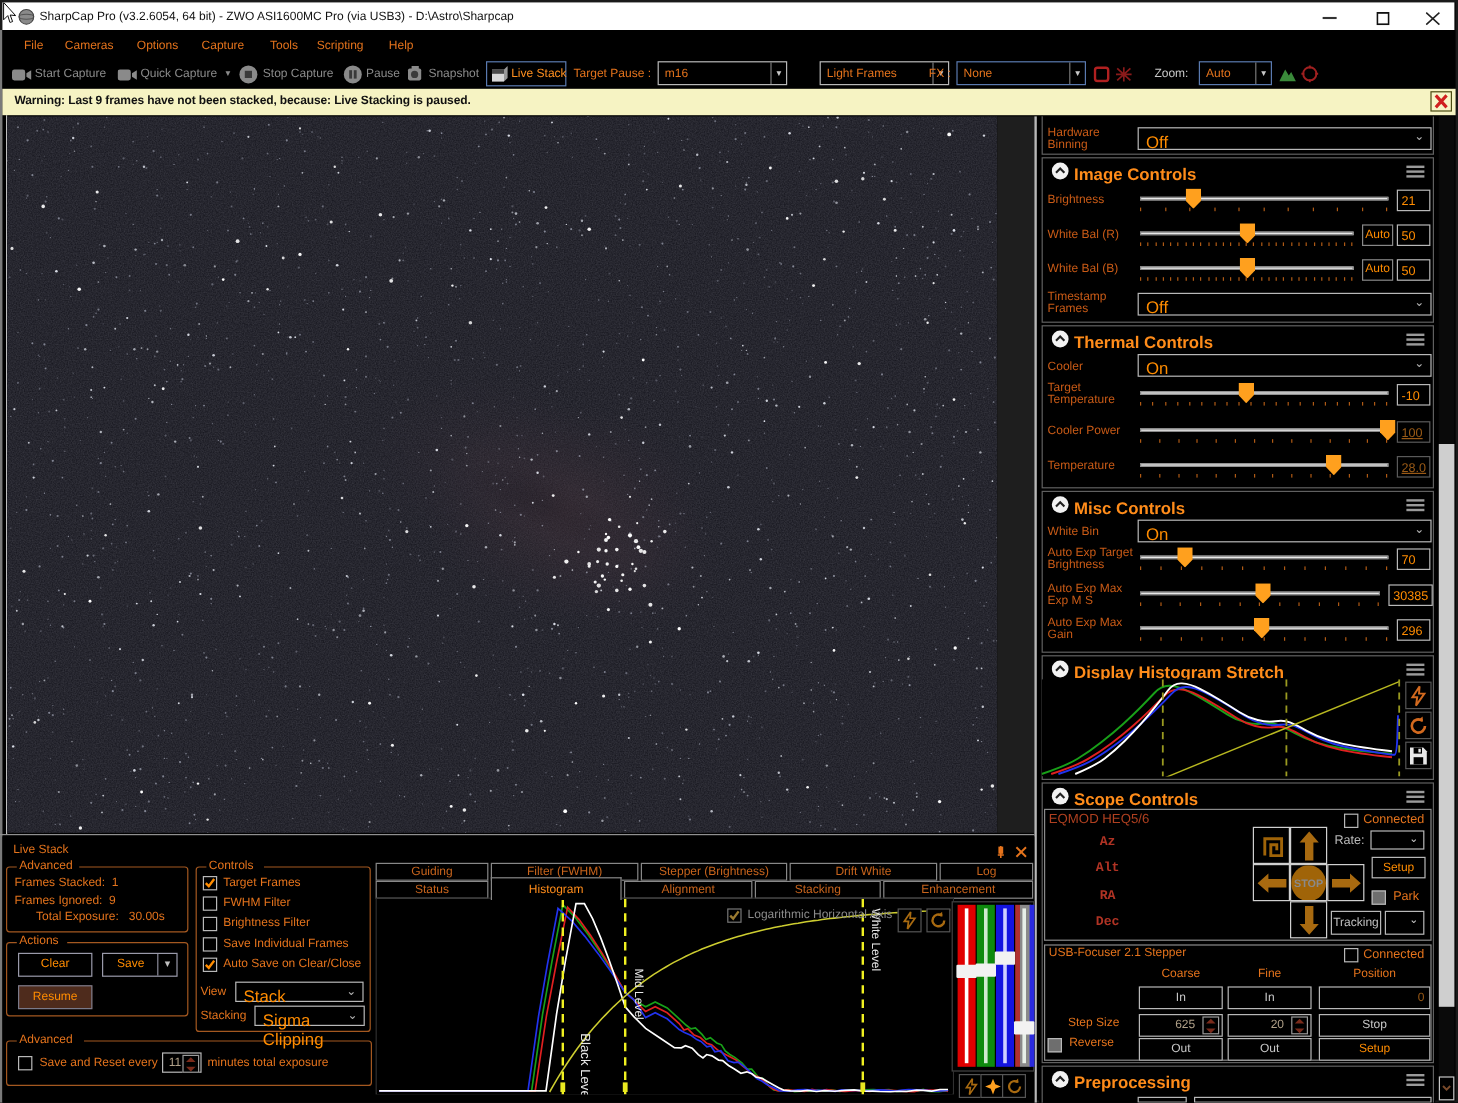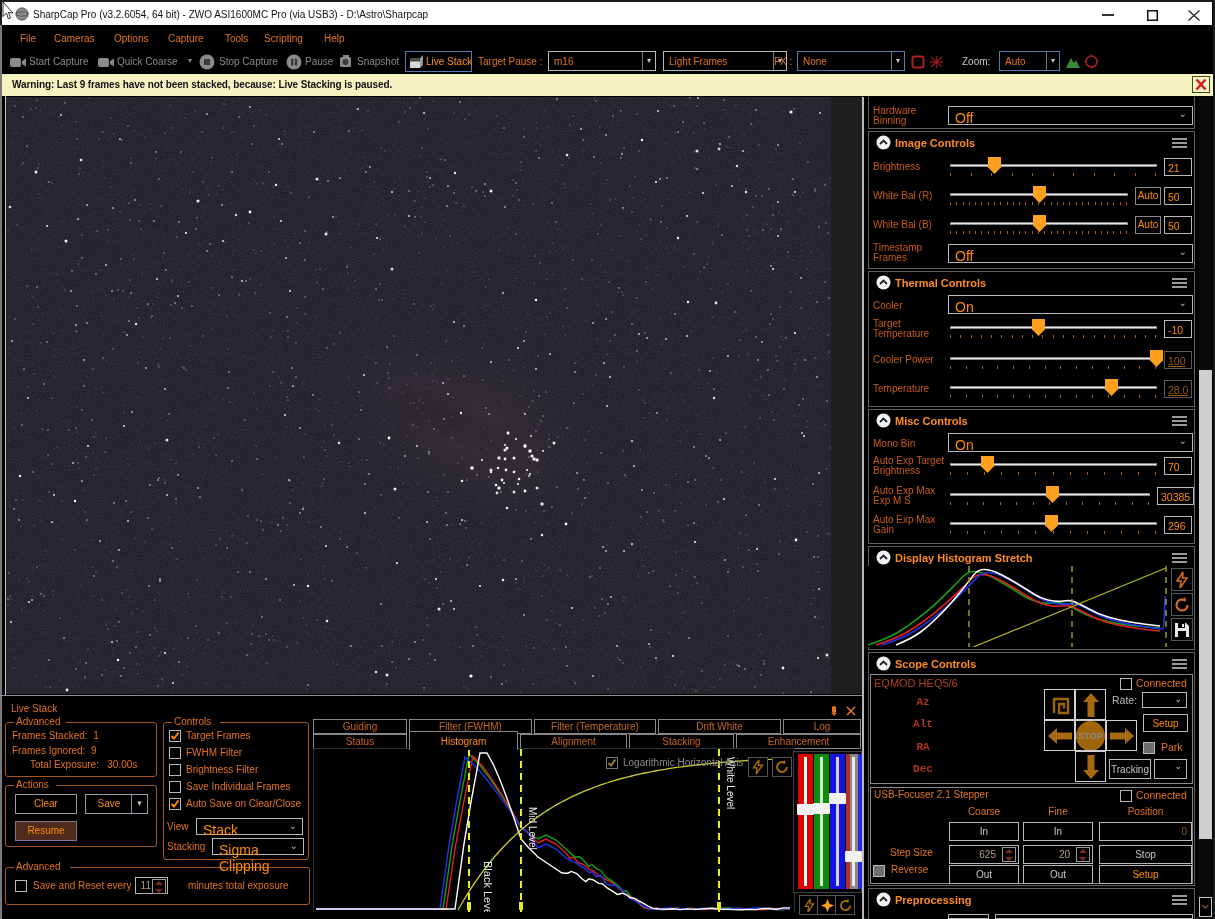--- a/index.html
+++ b/index.html
@@ -102,7 +102,7 @@
       <rect x="0" y="1" width="11" height="9" rx="2" fill="#8a8a8a"></rect>
       <path d="M12 4 L16 1.5 V9.5 L12 7 Z" fill="#8a8a8a"></path>
     </svg>
-    <span class="titem" style="left:115px">Quick Coarse</span>
+    <span class="titem" style="left:115px">Quick Capture</span>
     <span class="titem" style="left:186px;font-size:8px">▾</span>
 <svg style="position:absolute;left:197px;top:4px" width="16" height="16" viewBox="0 0 16 16">
       <circle cx="8" cy="8" r="7.5" fill="#8a8a8a"></circle>

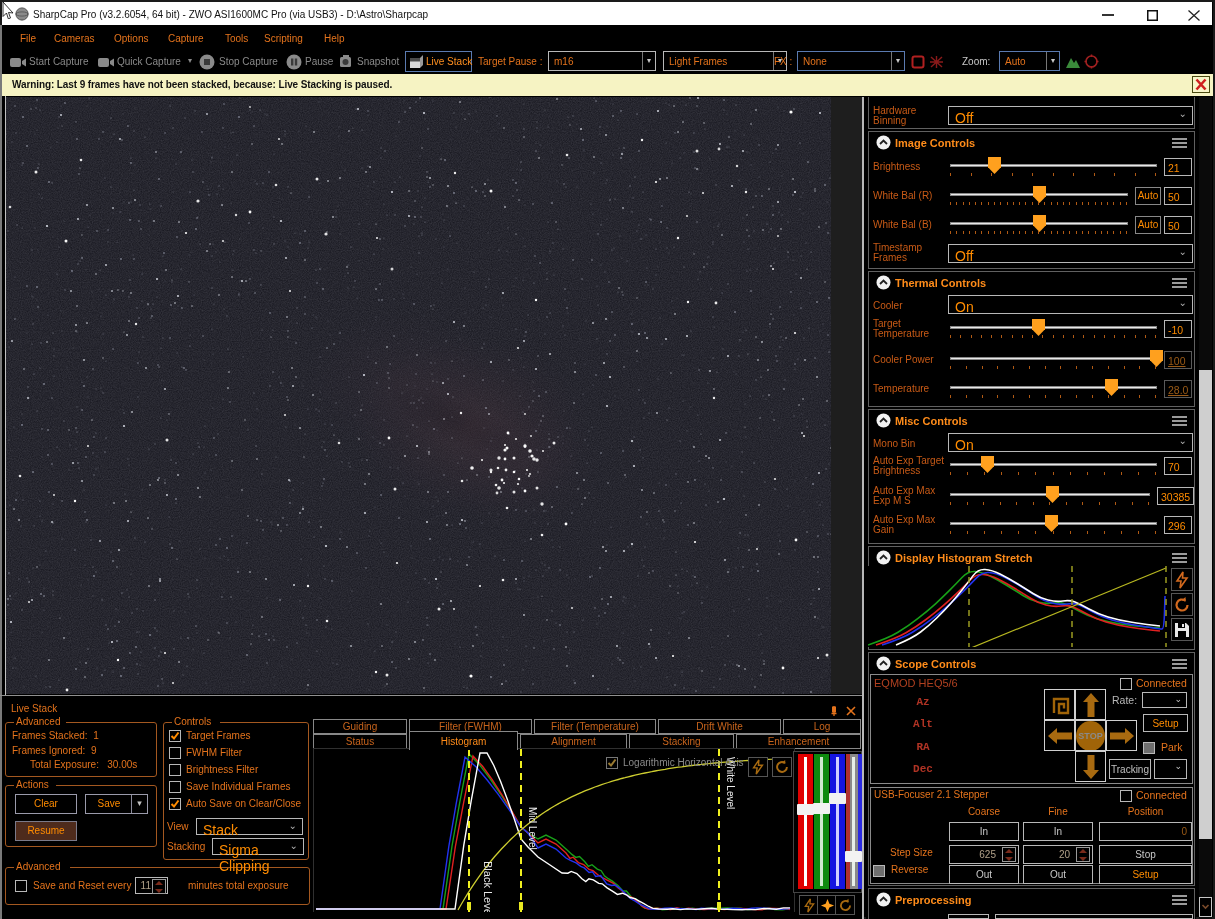--- a/index.html
+++ b/index.html
@@ -133,7 +133,7 @@
       <span>m16</span>
       <b>▾</b>
     </div>
-<div class="tdd" style="left:661px;width:124px">
+<div class="tdd" style="left:681px;width:108px">
       <span>Light Frames</span>
       <b>▾</b>
     </div>

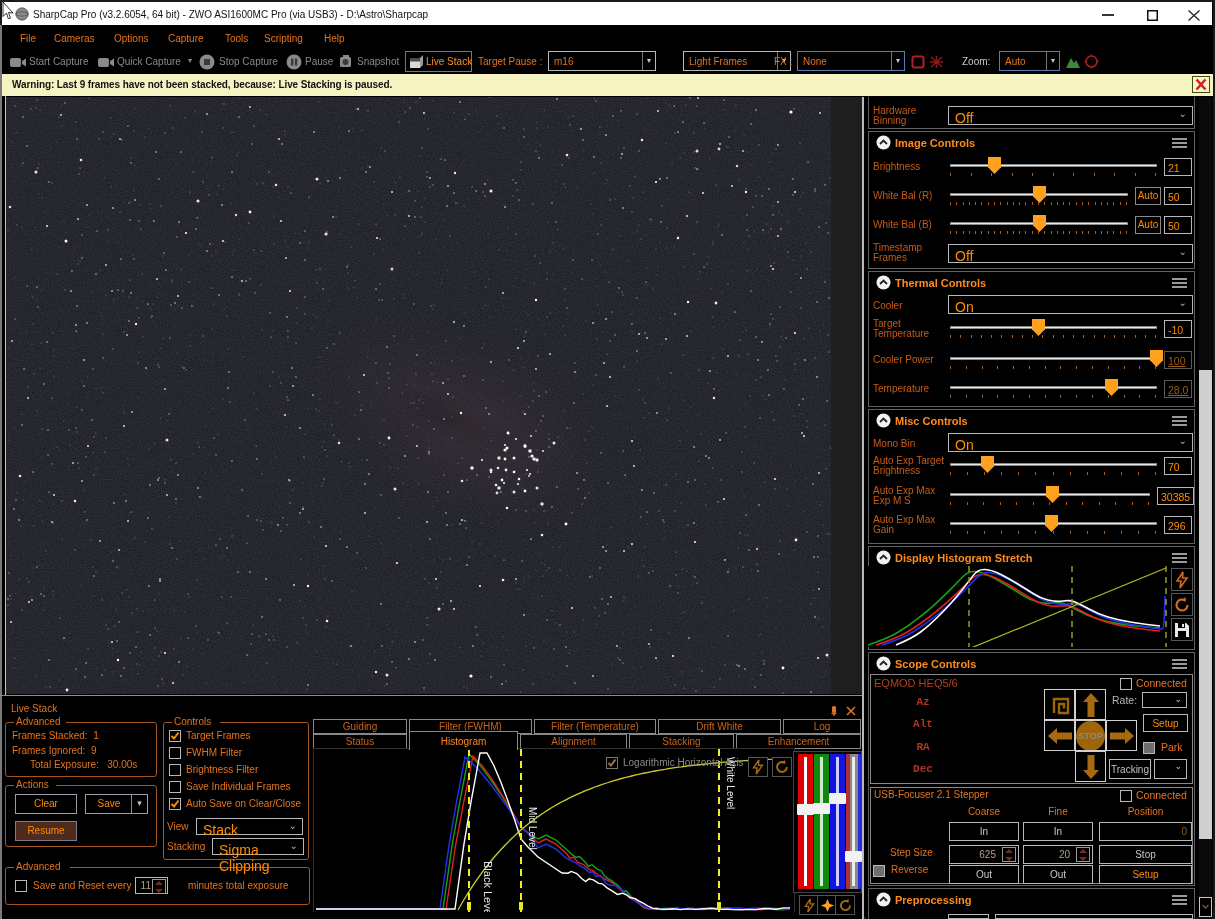--- a/index.html
+++ b/index.html
@@ -18,7 +18,7 @@
 #rpanel { position:absolute; left:866px; top:97px; width:330px; height:822px; background:#000; overflow:hidden; }
 .secframe { position:absolute; left:2px; width:327px; border:1px solid #606060; background:#000; }
 .seccirc { position:absolute; left:10px; }
-.sechead { position:absolute; left:29px; padding-top:2px; color:#ff8c1a; font-size:11px; font-weight:bold; }
+.sechead { position:absolute; left:29px; padding-top:2px; color:#ff8c1a; font-size:14px; font-weight:bold; }
 .burger { position:absolute; left:306px; width:15px; }
 .burger i { display:block; height:2px; background:#9a9a9a; margin-bottom:2px; }
 .rlab { position:absolute; color:#c85a16; font-size:10px; }

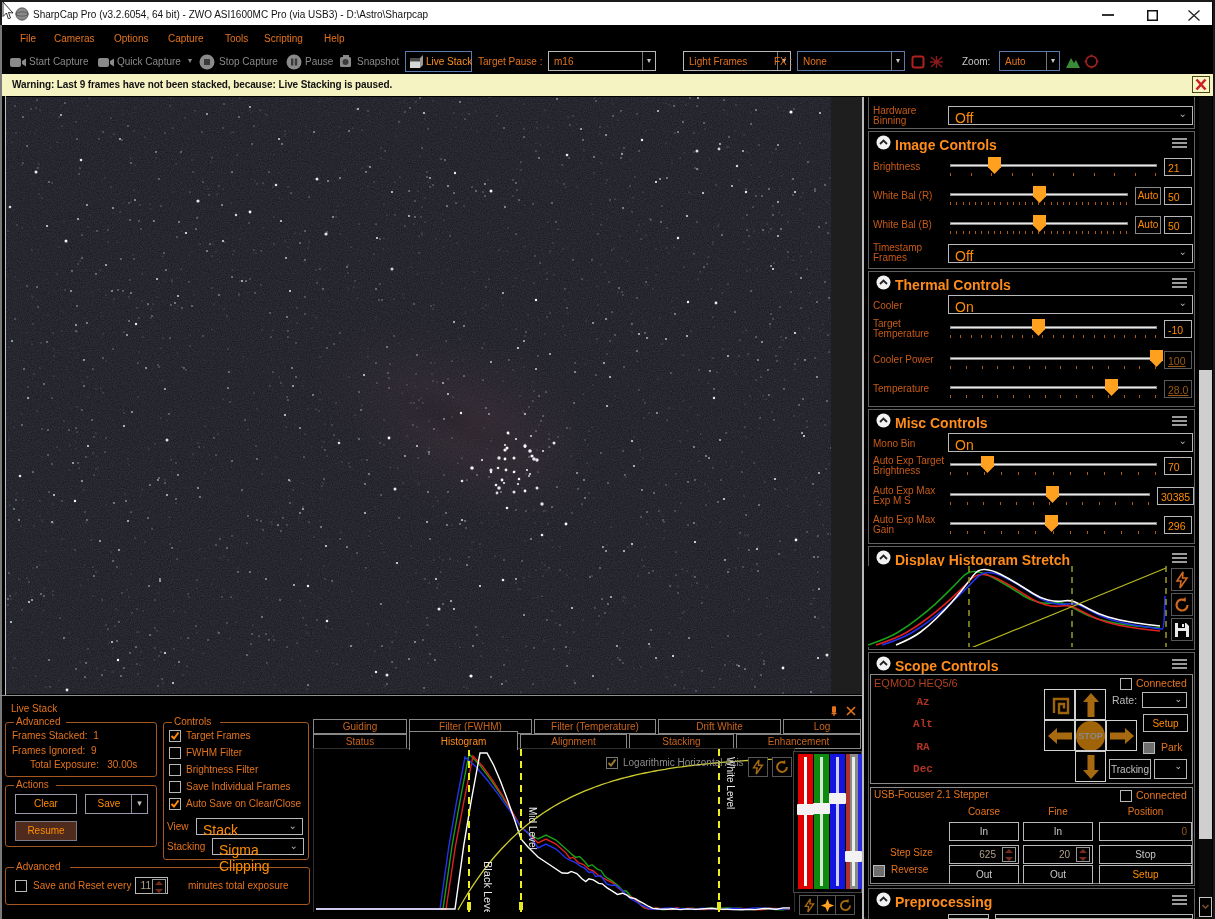--- a/index.html
+++ b/index.html
@@ -2569,7 +2569,7 @@
       <i></i>
       <i></i>
     </div>
-<div class="rlab" style="left:7px;top:341px">Mono Bin</div>
+<div class="rlab" style="left:7px;top:341px">White Bin</div>
 <div class="ddl" style="left:82px;top:336px;width:245px;height:19px">
       <span>On</span>
       <b>⌄</b>

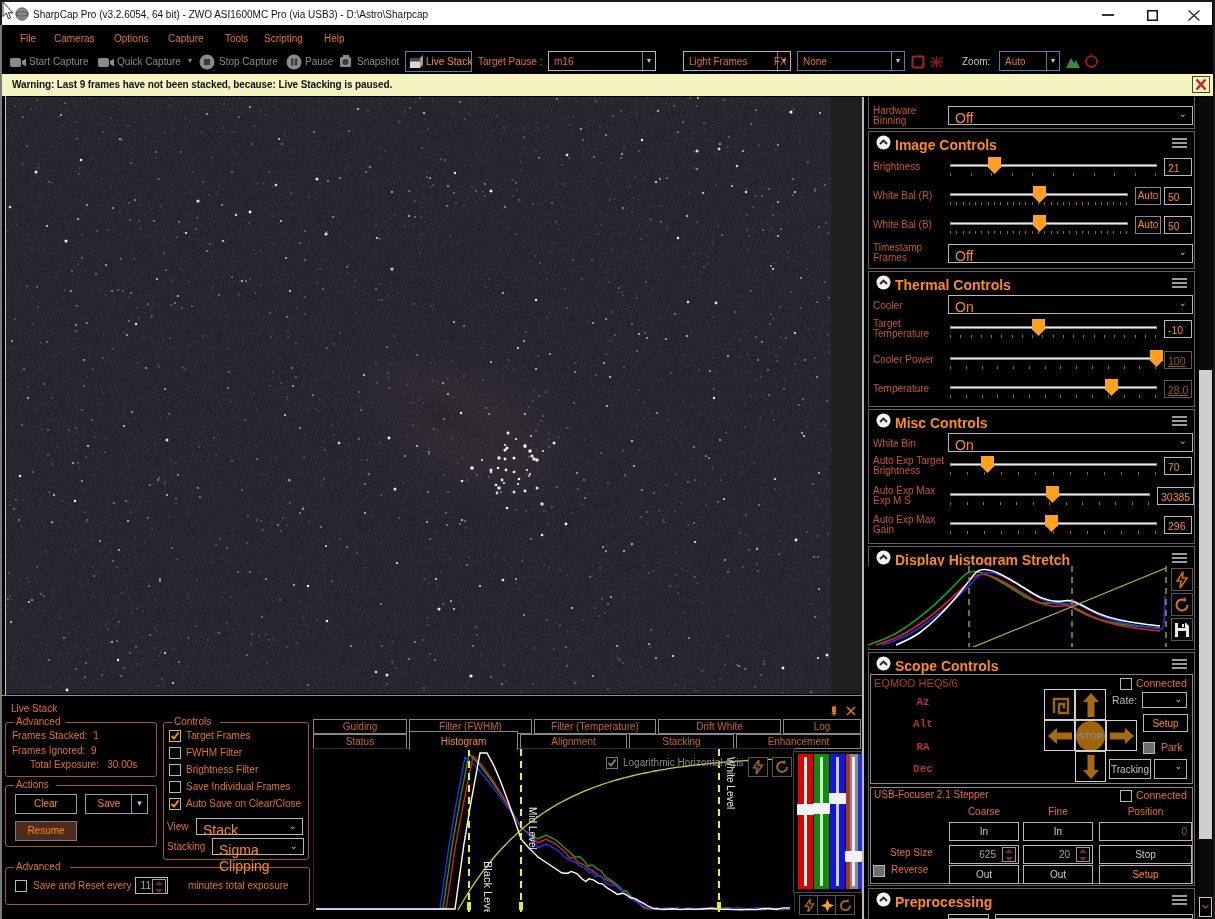--- a/index.html
+++ b/index.html
@@ -2283,7 +2283,7 @@
     </div>
 <div class="tab" style="left:311px;top:22px;width:94px">Guiding</div>
 <div class="tab" style="left:407px;top:22px;width:123px">Filter (FWHM)</div>
-<div class="tab" style="left:532px;top:22px;width:122px">Filter (Temperature)</div>
+<div class="tab" style="left:532px;top:22px;width:122px">Stepper (Brightness)</div>
 <div class="tab" style="left:656px;top:22px;width:123px">Drift White</div>
 <div class="tab" style="left:781px;top:22px;width:78px">Log</div>
 <div class="tab" style="left:311px;top:37px;width:94px">Status</div>

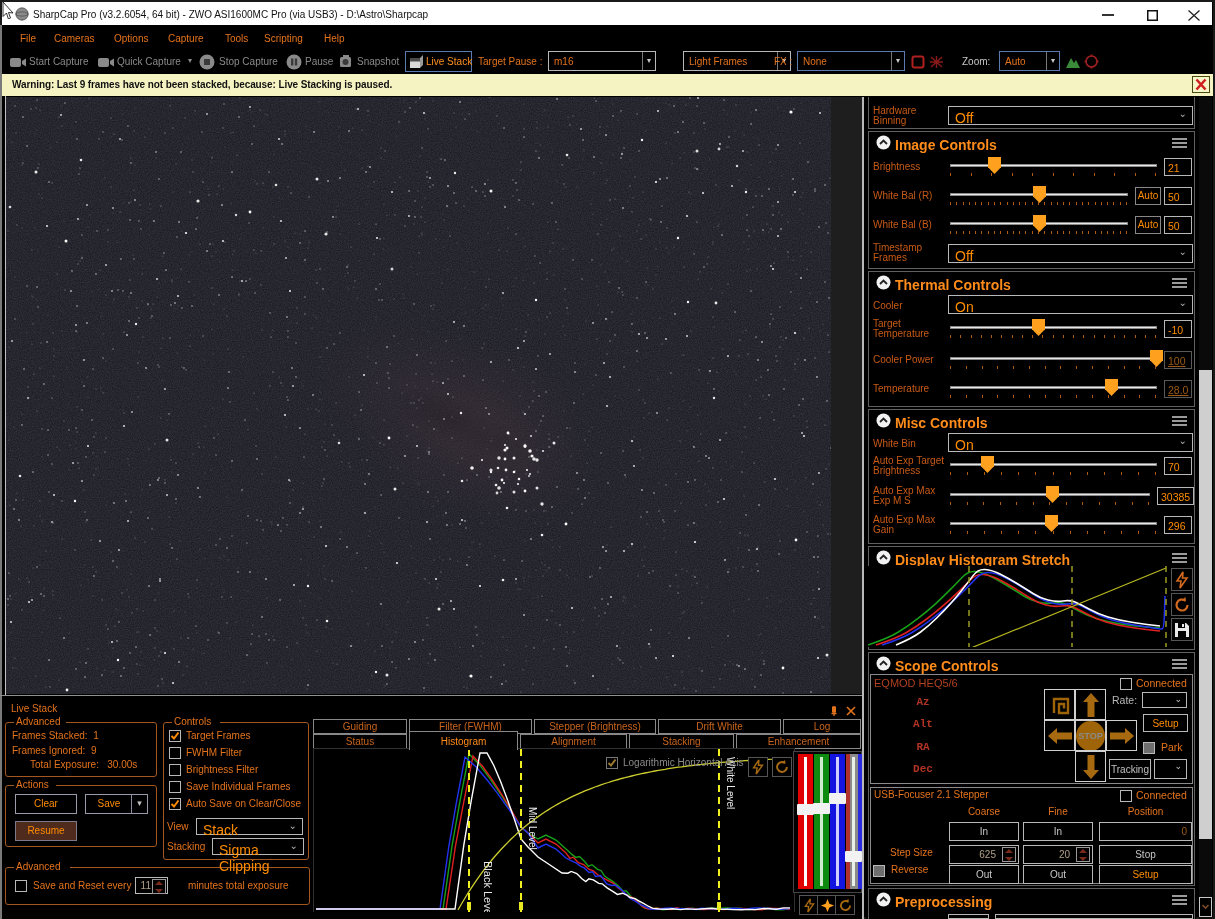--- a/index.html
+++ b/index.html
@@ -2250,7 +2250,7 @@
           <path d="M6 13 L10 9 L2 9 Z" fill="#7a2a1a"></path>
         </svg>
       </div></div>
-<div class="btext" style="left:186px;top:183px">minutes total exposure</div>
+<div class="btext" style="left:171px;top:183px">minutes total exposure</div>
 <div class="gbox" style="left:161px;top:25px;width:146px;height:138px"></div>
 <div class="glab" style="left:170px;top:19px;width:48px">Controls</div>
 <div class="cb" style="left:167px;top:33px;width:12px;height:12px;background:#000">

